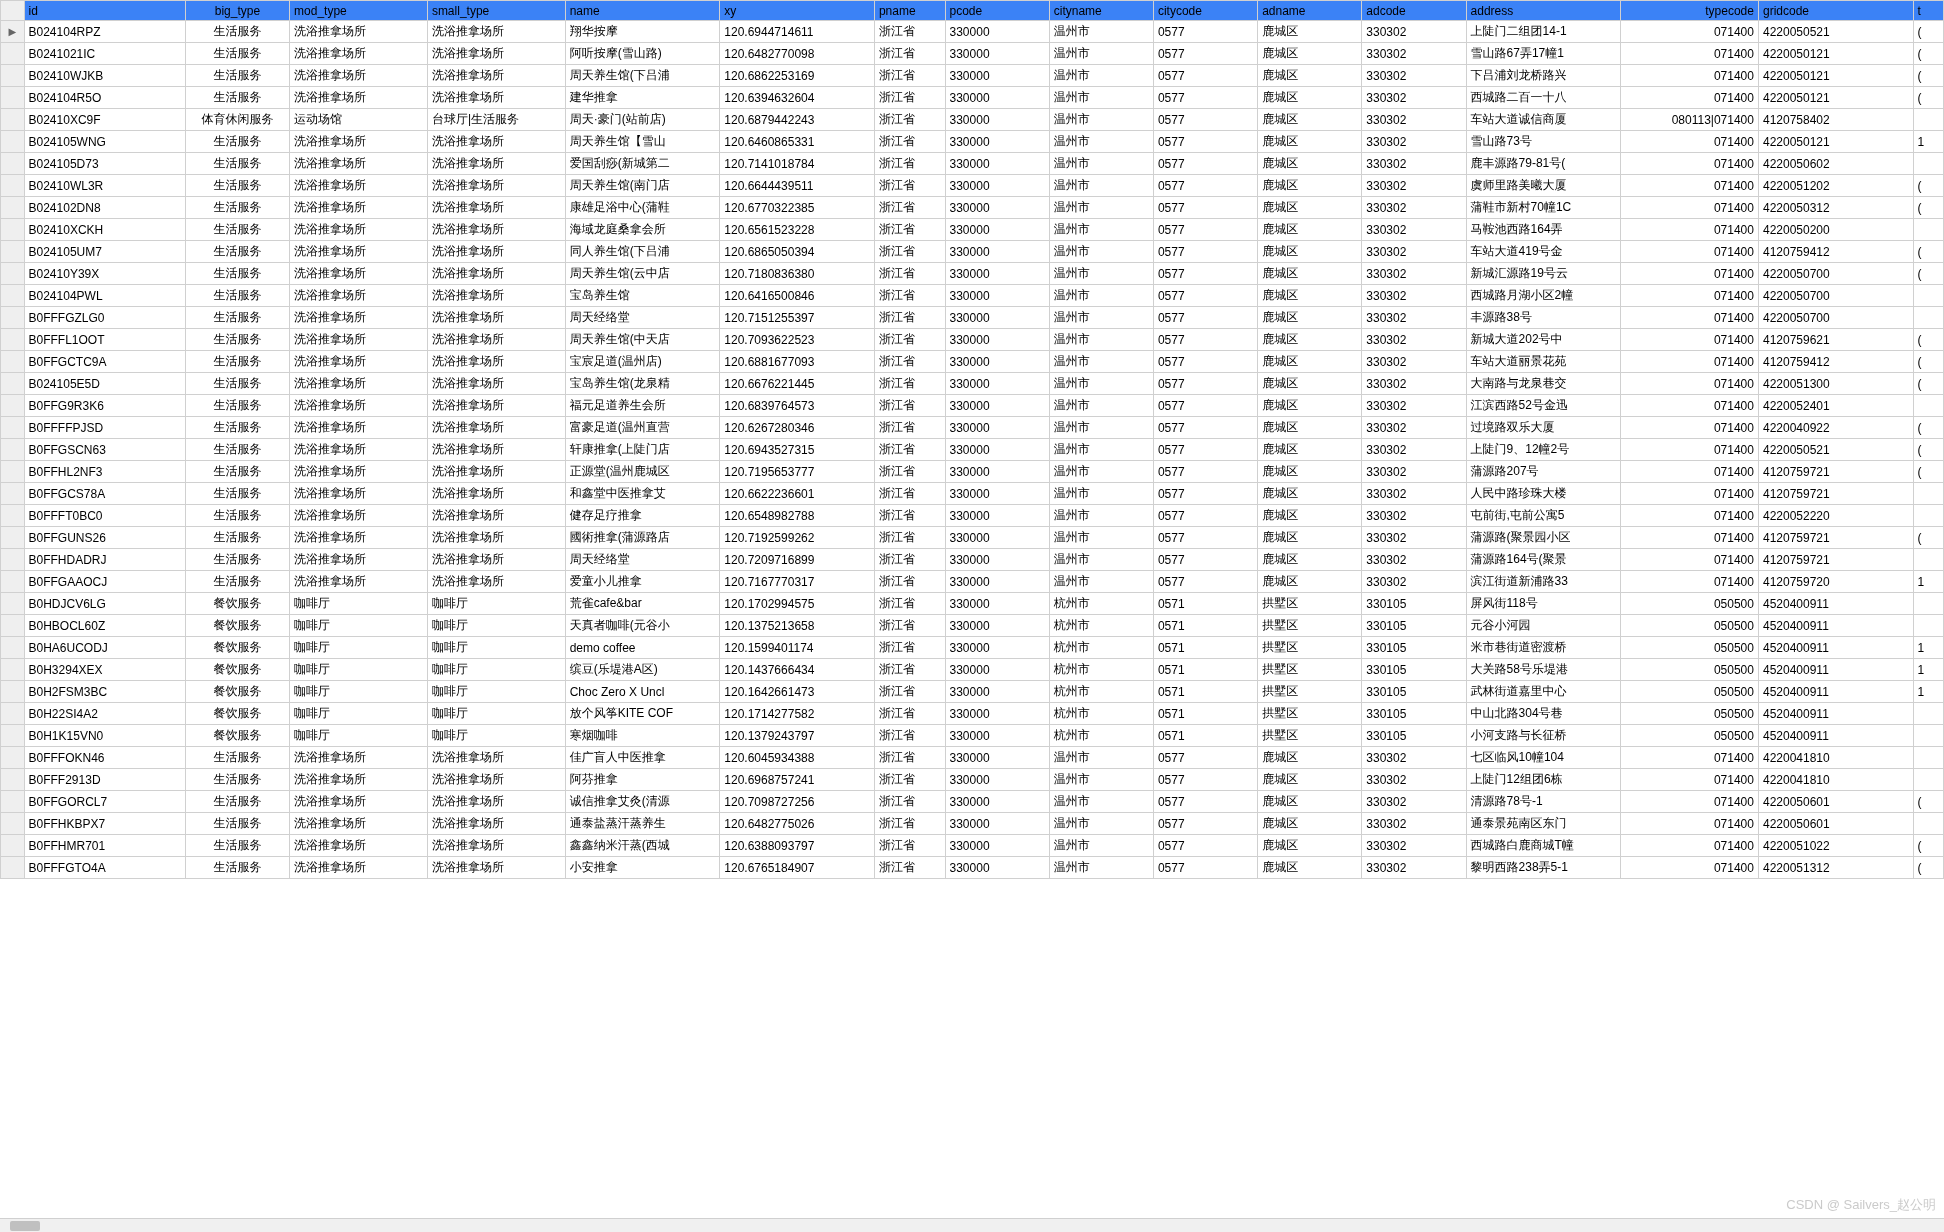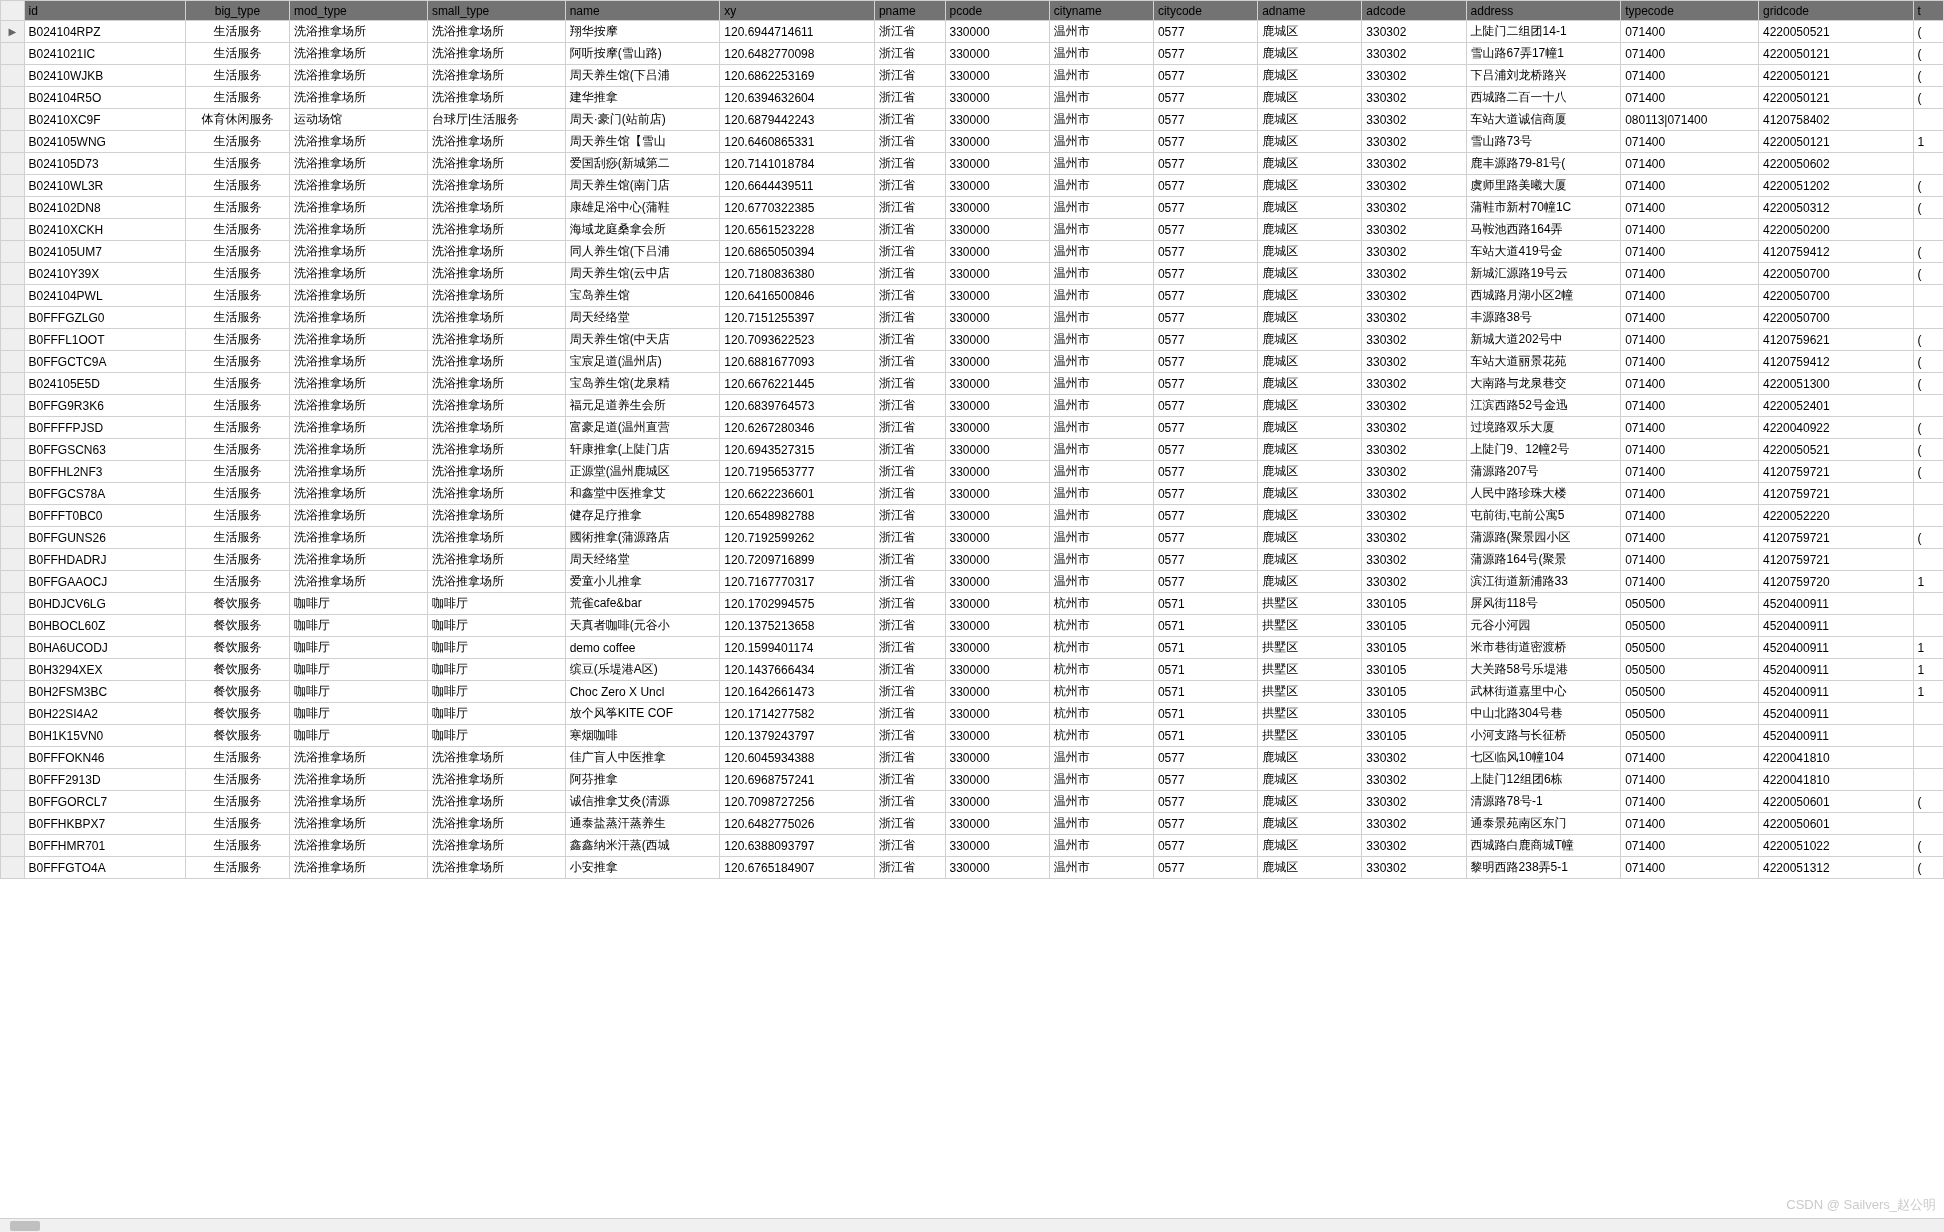--- a/index.html
+++ b/index.html
@@ -7,7 +7,7 @@
     .table-container { width: 100%; height: 100vh; overflow: auto; position: relative; }
     table { border-collapse: collapse; table-layout: fixed; width: 100%; }
     th, td { border: 1px solid #d0d0d0; padding: 2px 4px; text-align: left; white-space: nowrap; overflow: hidden; text-overflow: clip; height: 20px; font-size: 12px; }
-    th { background: #737373; font-weight: normal; }
+    th { background: #3b82f6; font-weight: normal; }
     .row-indicator { width: 14px; background: #efefef; text-align: center; color: #666; font-size: 10px; }
     .c-id { width: 96px; }
     .c-big_type { width: 62px; text-align: center; }

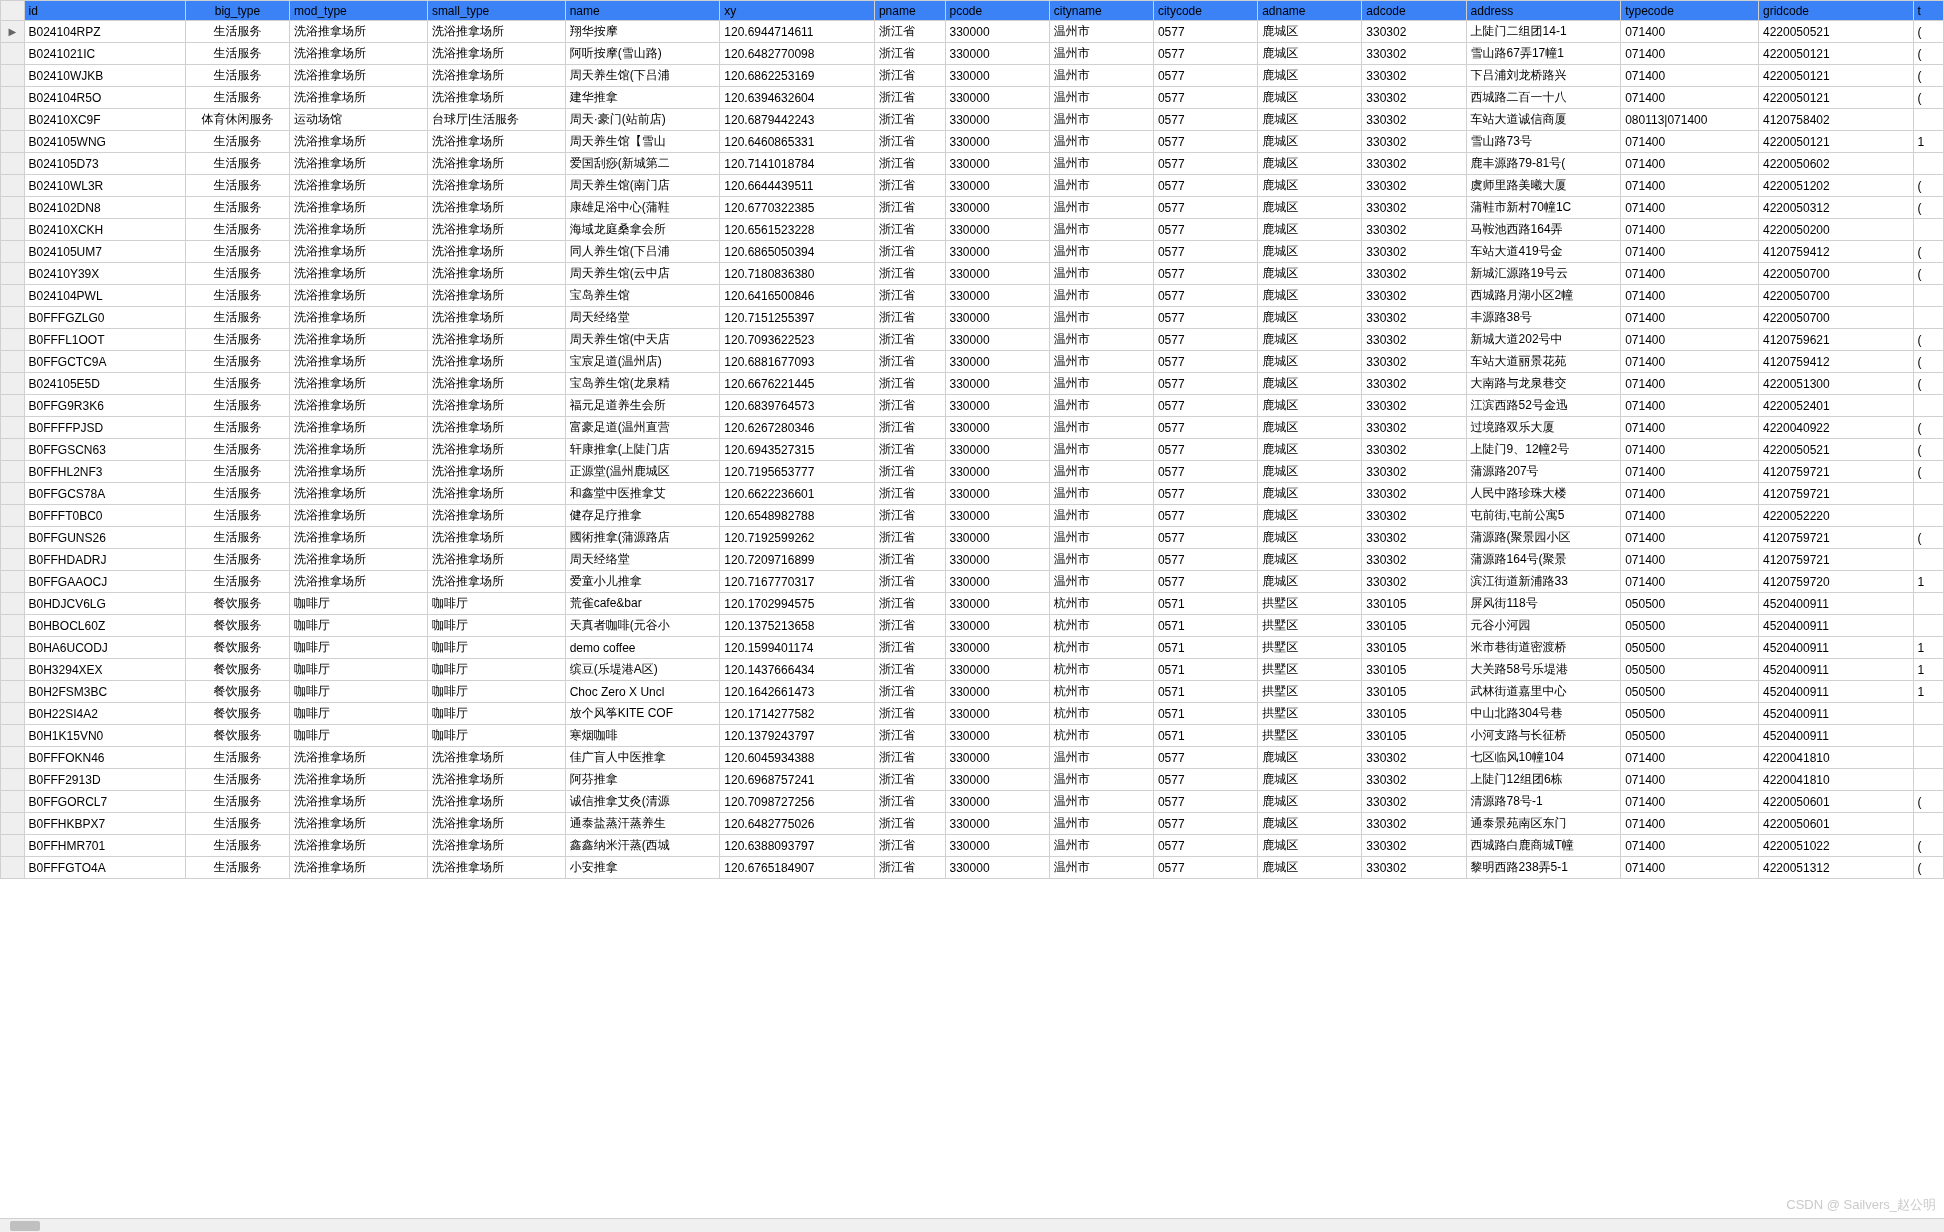--- a/index.html
+++ b/index.html
@@ -22,7 +22,7 @@
     .c-adname { width: 62px; }
     .c-adcode { width: 62px; }
     .c-address { width: 92px; }
-    .c-typecode { width: 82px; }
+    .c-typecode { width: 82px; text-align: right; }
     .c-gridcode { width: 92px; }
     .c-t { width: 18px; }
     .scrollbar-bottom { position: fixed; bottom: 0; left: 0; right: 0; height: 14px; background: #f0f0f0; border-top: 1px solid #d0d0d0; }

